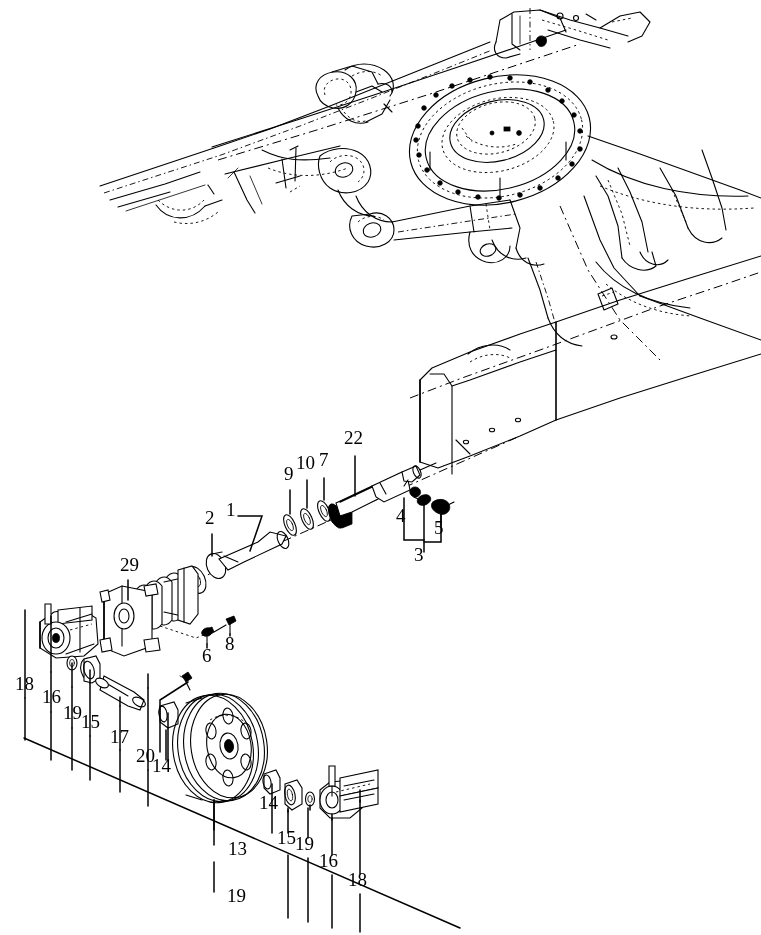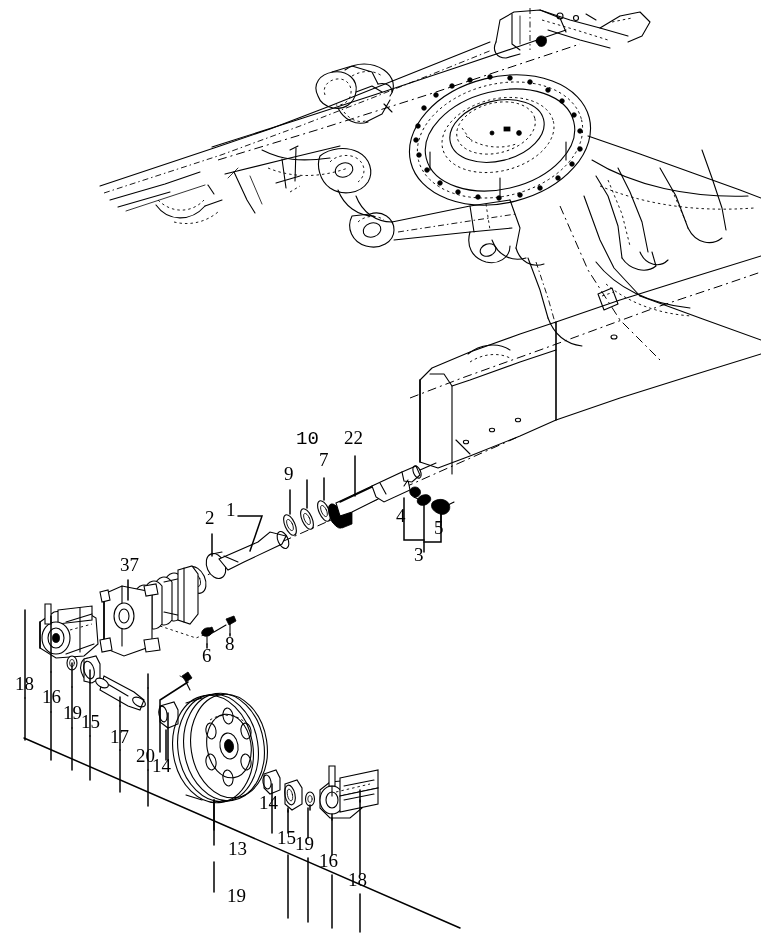--- a/index.html
+++ b/index.html
@@ -466,7 +466,7 @@
   <div class="callout" style="left:319px; top:450px;">7</div>
   <div class="callout" style="left:225px; top:634px;">8</div>
   <div class="callout" style="left:284px; top:464px;">9</div>
-  <div class="callout" style="left:296px; top:430px;font-family:Liberation Mono, monospace;">10</div>
+  <div class="callout" style="left:296px; top:453px;">10</div>
   <div class="callout" style="left:227px; top:886px;">19</div>
   <div class="callout" style="left:228px; top:839px;">13</div>
   <div class="callout" style="left:152px; top:756px;">14</div>

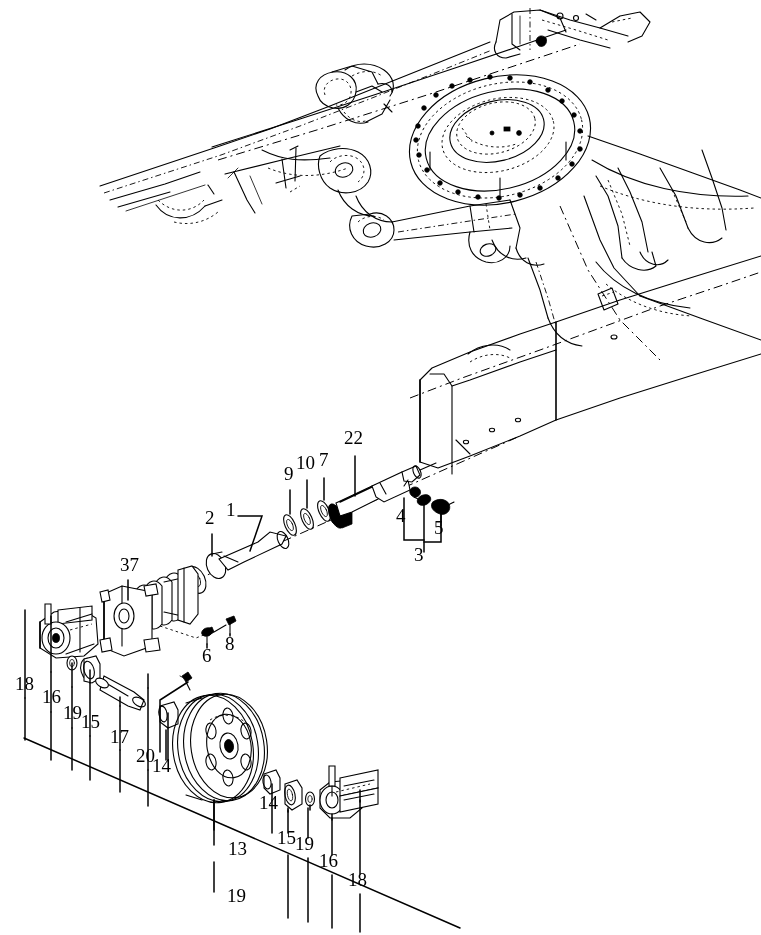--- a/index.html
+++ b/index.html
@@ -481,7 +481,7 @@
   <div class="callout" style="left:63px;  top:703px;">19</div>
   <div class="callout" style="left:295px; top:834px;">19</div>
   <div class="callout" style="left:136px; top:746px;">20</div>
-  <div class="callout" style="left:120px; top:555px;">37</div>
+  <div class="callout" style="left:120px; top:555px;">29</div>
   <div class="callout" style="left:344px; top:428px;">22</div>
 
 </div>

